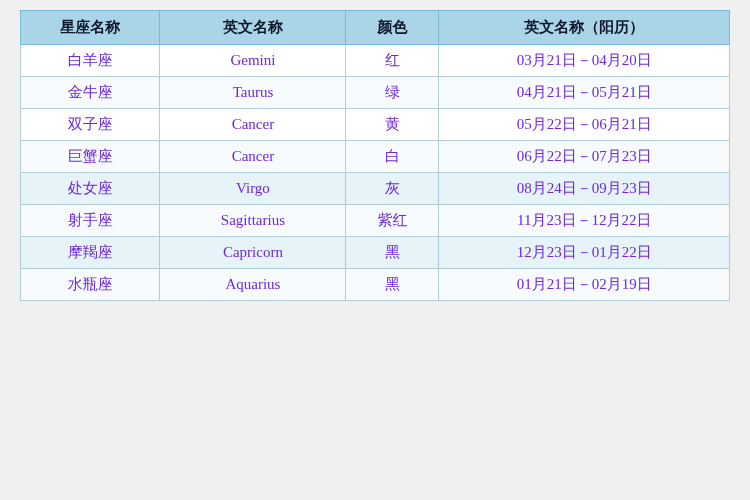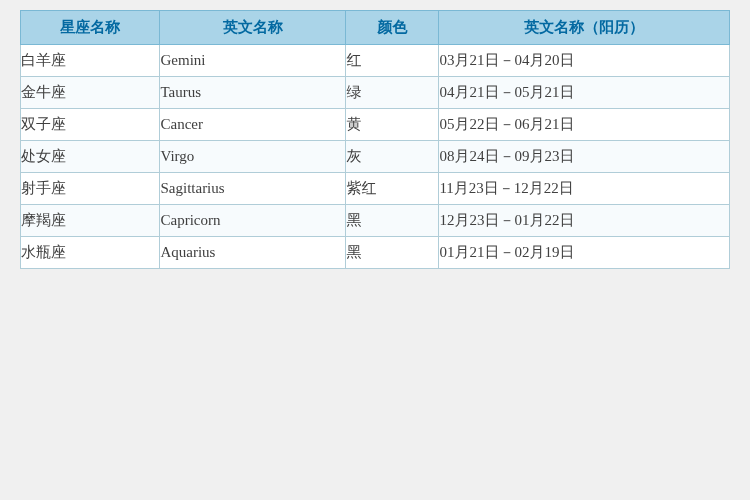--- a/index.html
+++ b/index.html
@@ -30,7 +30,7 @@
       padding: 7px 10px;
       text-align: center;
       font-weight: bold;
-      color: #0369a1;
+      color: #0f172a;
       font-size: 15px;
     }
     td {

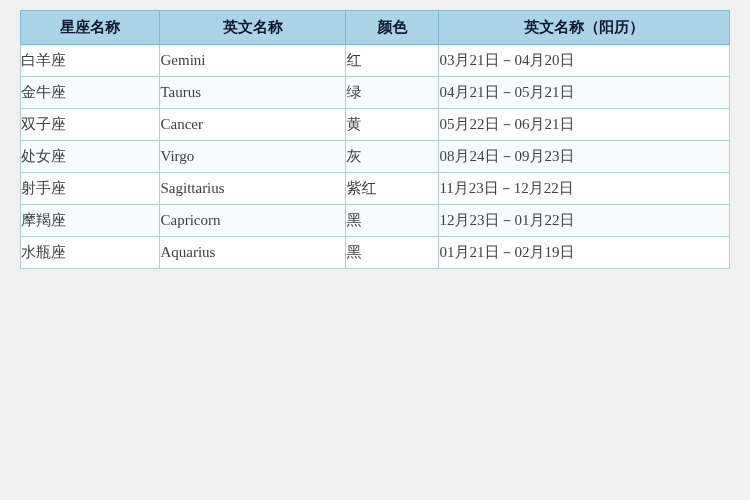--- a/index.html
+++ b/index.html
@@ -35,9 +35,9 @@
     }
     td {
       border: 1px solid #b0cdd8;
-      padding: 6px 0;
-      text-align: left;
-      color: #404040;
+      padding: 6px 10px;
+      text-align: center;
+      color: #6d28d9;
       font-size: 15px;
       background: #fff;
     }

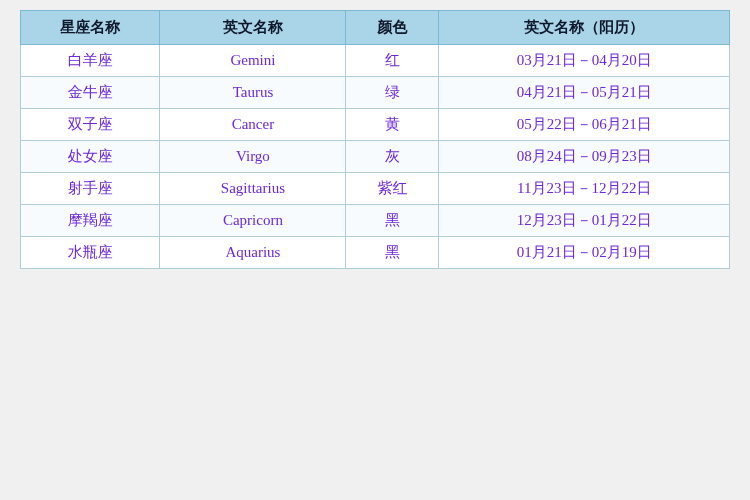--- a/index.html
+++ b/index.html
@@ -85,6 +85,12 @@
           <td>05月22日－06月21日</td>
         </tr>
         <tr class="highlighted">
+          <td>巨蟹座</td>
+          <td>Cancer</td>
+          <td>白</td>
+          <td>06月22日－07月23日</td>
+        </tr>
+        <tr class="highlighted">
           <td>处女座</td>
           <td>Virgo</td>
           <td>灰</td>

